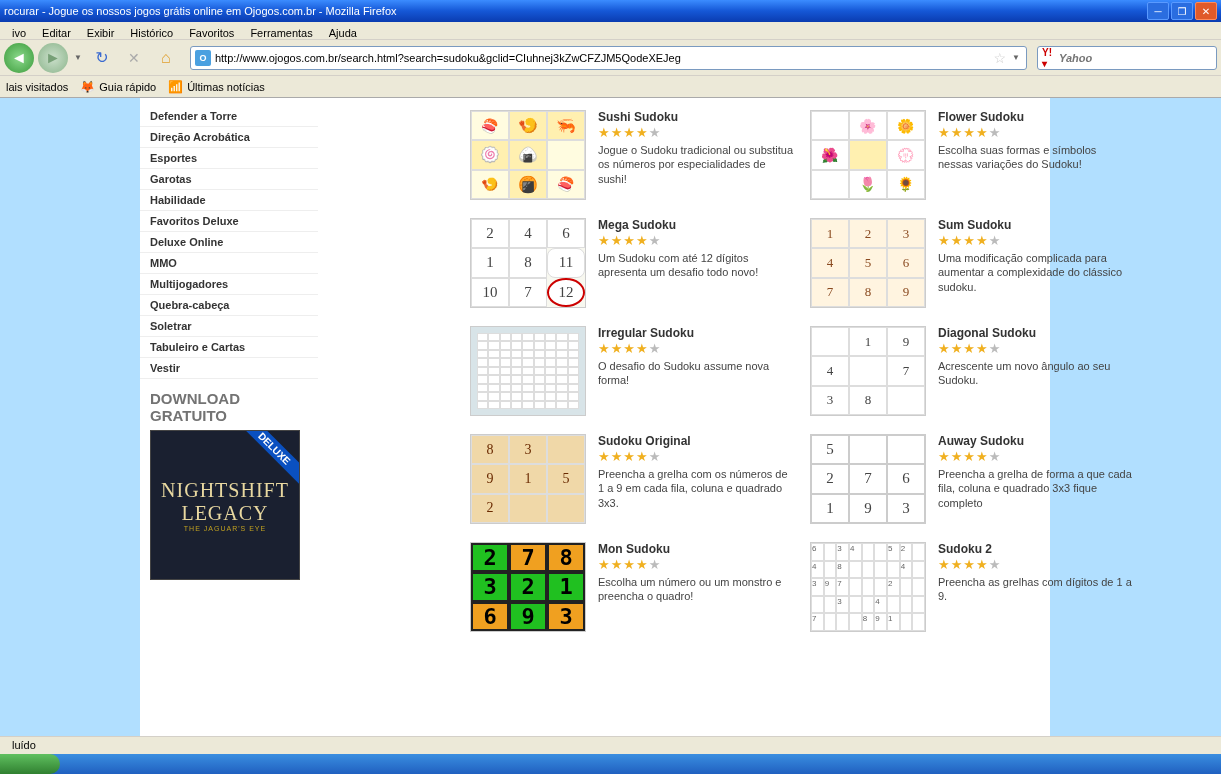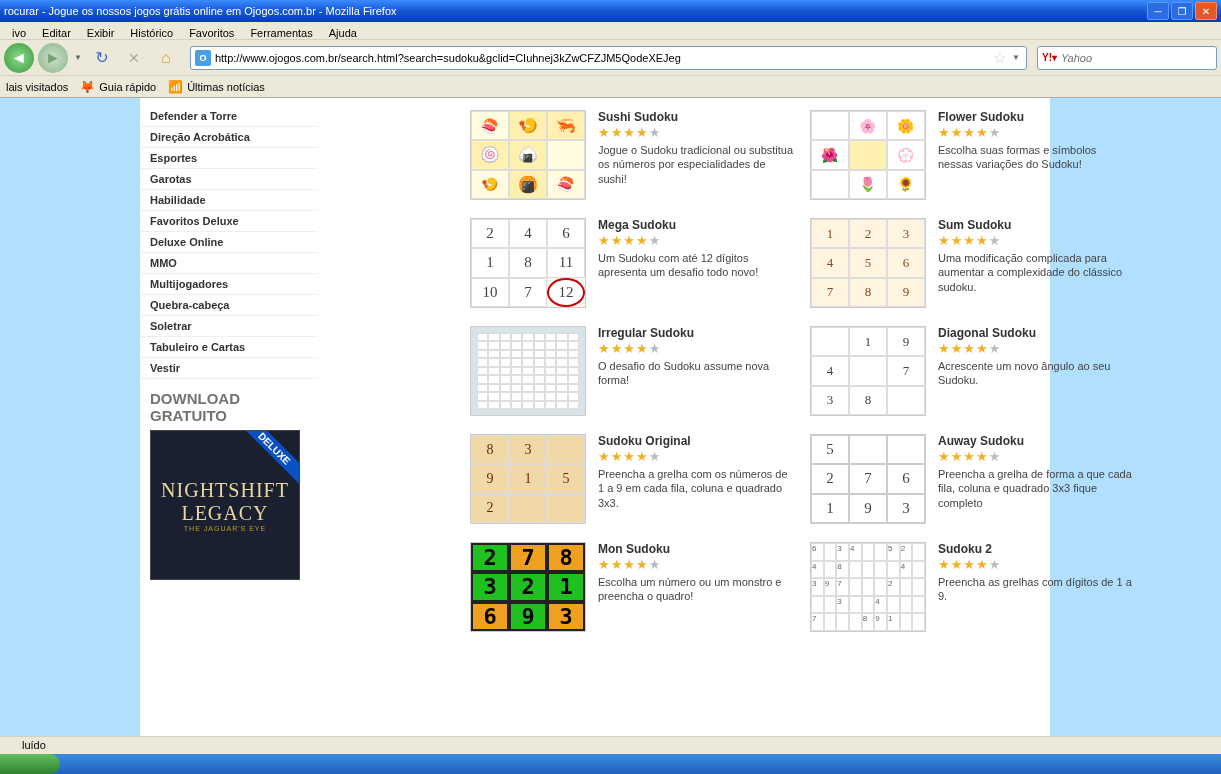--- a/index.html
+++ b/index.html
@@ -31,7 +31,7 @@
 .urlbar .star { color: #ccc; font-size: 14px; }
 .searchbar { width: 180px; height: 24px; background: white; border: 1px solid #7a9ac0; border-radius: 3px; display: flex; align-items: center; padding: 0 4px; gap: 4px; }
 .searchbar .yicon { color: #c00; font-weight: bold; font-size: 10px; }
-.searchbar input { flex: 1; border: none; outline: none; font-size: 11px; color: #888; font-style: italic; }
+.searchbar input { flex: 1; border: none; outline: none; font-size: 11px; color: #888; font-style: italic; font-weight: bold; }
 
 
 .bookbar { background: #ece9d8; height: 22px; display: flex; align-items: center; padding: 0 6px; gap: 12px; font-size: 11px; border-bottom: 1px solid #aaa; }

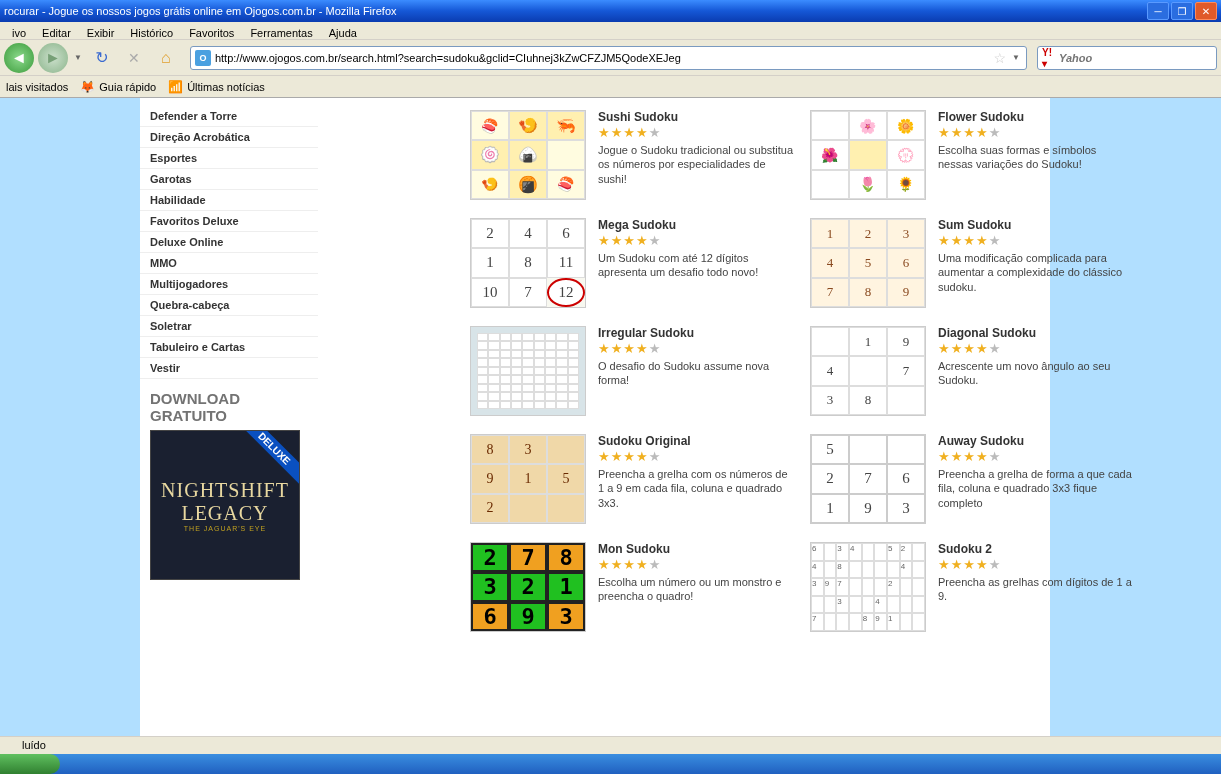--- a/index.html
+++ b/index.html
@@ -71,7 +71,7 @@
 .sushi .thumb-grid { background: #fffce0; }
 .sushi .tc { background: #fff0b0; font-size: 16px; }
 .mega .thumb-grid div { font-family: serif; font-size: 15px; color: #444; background: white; }
-.mega .r { color: #c00; }
+.mega .r { color: #c00; border-radius: 8px; }
 .irr { background: #d8e4e8; padding: 6px; }
 .irr .mini { background: white; width: 100%; height: 100%; display: grid; grid-template-columns: repeat(9,1fr); grid-template-rows: repeat(9,1fr); }
 .irr .mini div { border: 0.5px solid #ddd; }

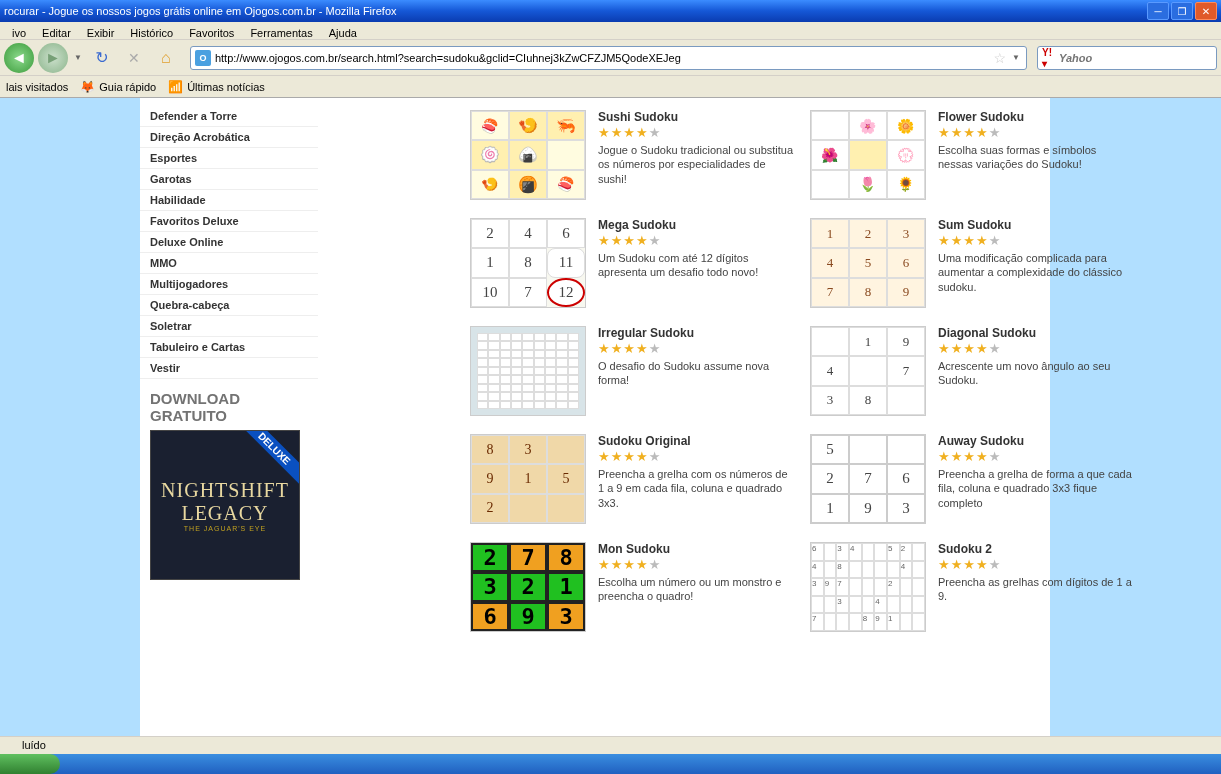--- a/index.html
+++ b/index.html
@@ -92,7 +92,7 @@
 .s2 .mini div { border: 0.5px solid #ddd; color: #666; }
 
 
-.statusbar { position: fixed; bottom: 20px; left: 0; right: 0; height: 18px; background: #ece9d8; border-top: 1px solid #d4d0c8; font-size: 11px; padding: 2px 22px; }
+.statusbar { position: fixed; bottom: 20px; left: 0; right: 0; height: 18px; background: #ece9d8; border-top: 1px solid #d4d0c8; font-size: 11px; padding: 2px 12px; }
 
 
 .taskbar { position: fixed; bottom: 0; left: 0; right: 0; height: 20px; background: linear-gradient(to bottom, #3a8ee0, #2060c0); }

